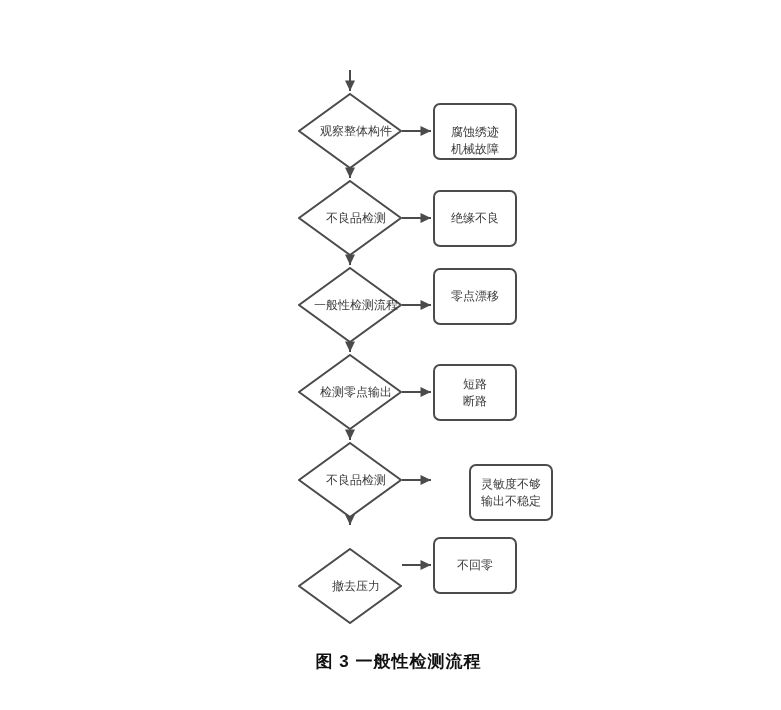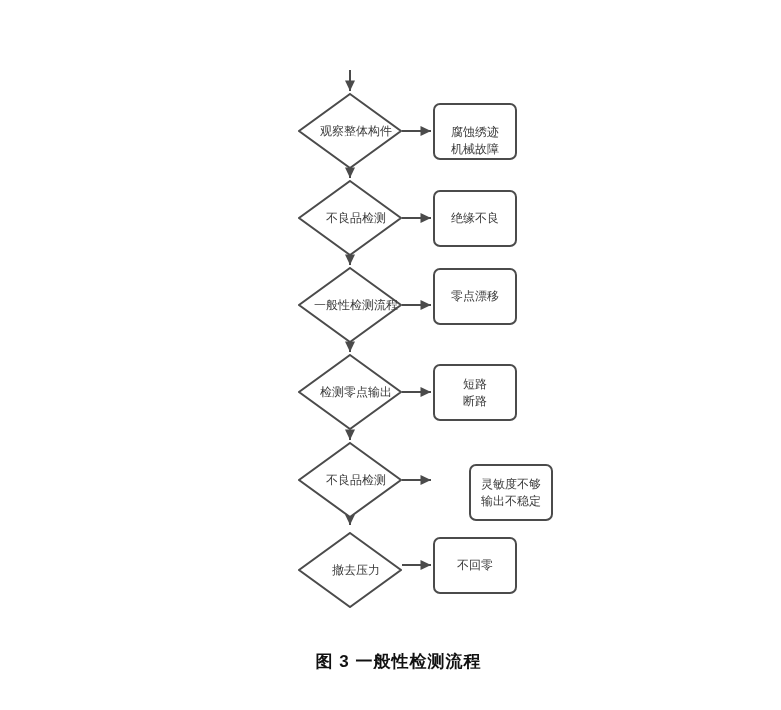--- a/index.html
+++ b/index.html
@@ -61,7 +61,7 @@
   .row3 .diamond { top: 267px; } .row3 .result-box { top: 268px; }
   .row4 .diamond { top: 354px; } .row4 .result-box { top: 364px; }
   .row5 .diamond { top: 442px; } .row5 .result-box { top: 464px; margin-left: 36px; }
-  .row6 .diamond { top: 532px; } .row6 .result-box { top: 537px; }
+  .row6 .diamond { top: 548px; } .row6 .result-box { top: 537px; }
   .figure-caption {
     position: absolute;
     left: 0;

